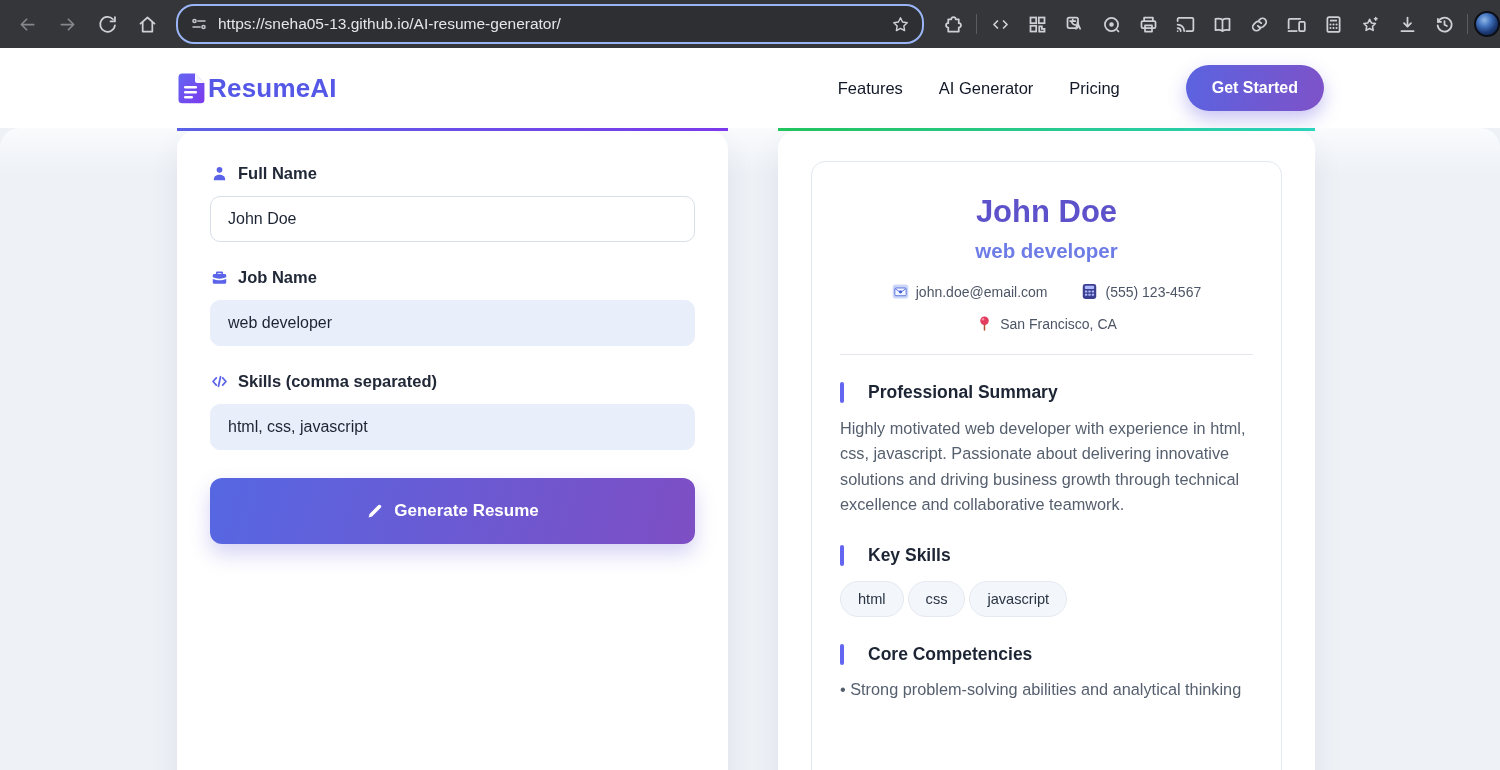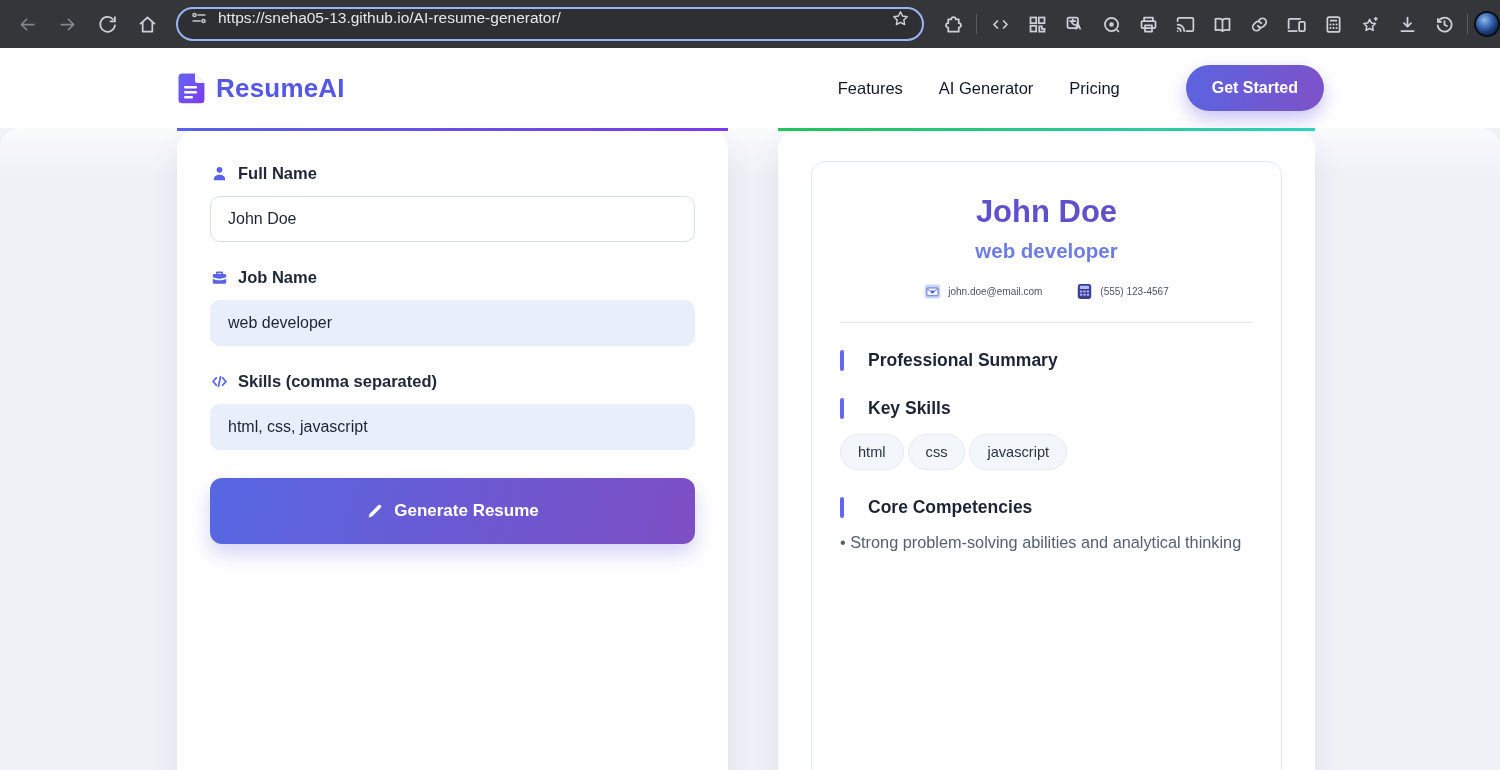--- a/index.html
+++ b/index.html
@@ -12,8 +12,8 @@
   .tb-btn svg { width:21px; height:21px; }
   .ic-dim   { stroke:#84878c; }
   .ic-light { stroke:#cdd0d4; }
-  .addr { width:748px; height:34px; margin:0 6px; background:#2e2f33; border:2px solid #9ab5f5;
-    border-radius:18px; display:flex; padding:0 12px; gap:10px; flex:0 0 auto; }
+  .addr { width:748px; height:40px; margin:0 6px; background:#2e2f33; border:2px solid #9ab5f5;
+    border-radius:18px; display:flex; align-items:center; padding:0 12px; gap:10px; flex:0 0 auto; }
   .addr-url { color:#e4e6e9; font-size:15.5px; flex:1; white-space:nowrap; overflow:hidden; }
   .tb-sep { width:1px; height:20px; background:#5a5c61; flex:0 0 auto; margin:0 3px; }
   .ext-row { display:flex; align-items:center; gap:3px; flex:1; justify-content:space-between; }

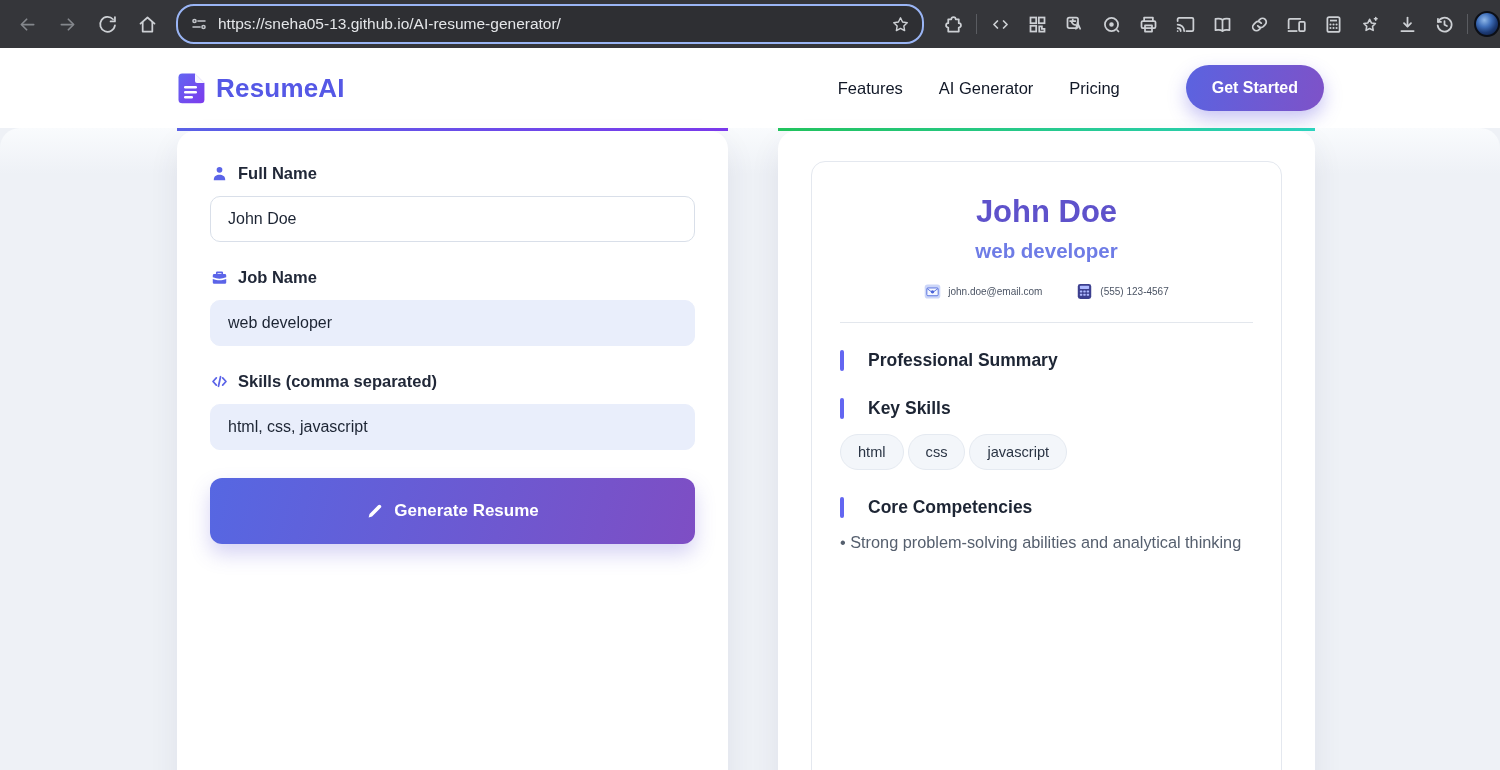--- a/index.html
+++ b/index.html
@@ -24,7 +24,7 @@
   
   .site-header { height:80px; background:#ffffff; display:flex; align-items:center;
     justify-content:space-between; padding:0 176px 0 178px; }
-  .brand { display:flex; align-items:center; gap:10px; }
+  .brand { display:flex; align-items:center; gap:2px; }
   .brand-title { font-size:26px; font-weight:800; color:#5558e6; letter-spacing:.2px; }
   .nav { display:flex; align-items:center; gap:36px; }
   .nav a { text-decoration:none; color:#111827; font-size:16.5px; font-weight:500; }

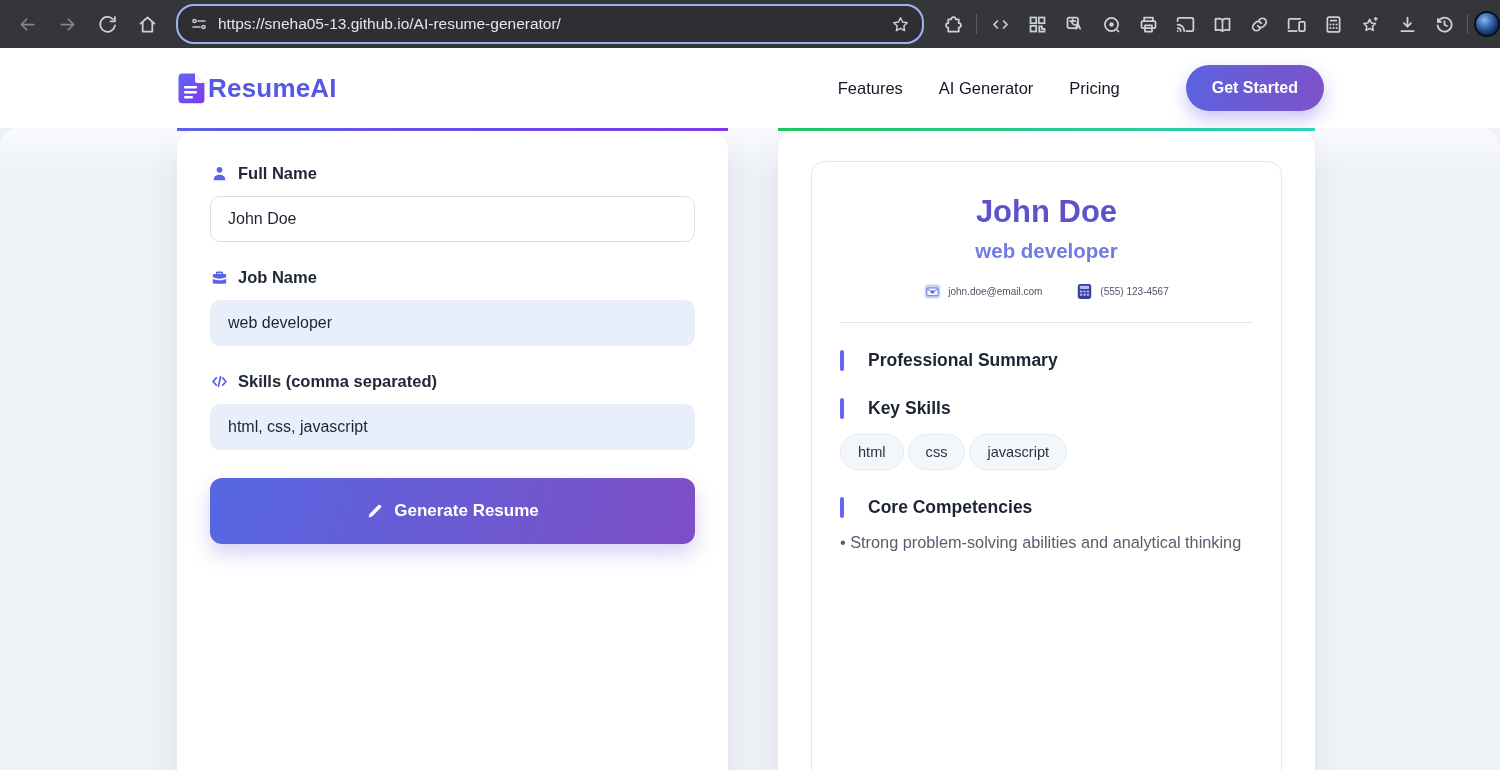--- a/index.html
+++ b/index.html
@@ -63,7 +63,7 @@
   .r-name { text-align:center; font-size:31px; font-weight:800; color:#5e52cb; margin-top:6px; }
   .r-role { text-align:center; font-size:20.5px; font-weight:600; color:#6e7ce6; margin-top:9px; }
   .r-contact { display:flex; justify-content:center; align-items:center; gap:34px; margin-top:20px;
-    font-size:10px; color:#4c5565; }
+    font-size:14px; color:#4c5565; }
   .r-contact-item { display:flex; align-items:center; gap:7px; }
   .r-contact-item svg { width:17px; height:17px; flex:0 0 auto; }
   .r-contact.second { margin-top:15px; }

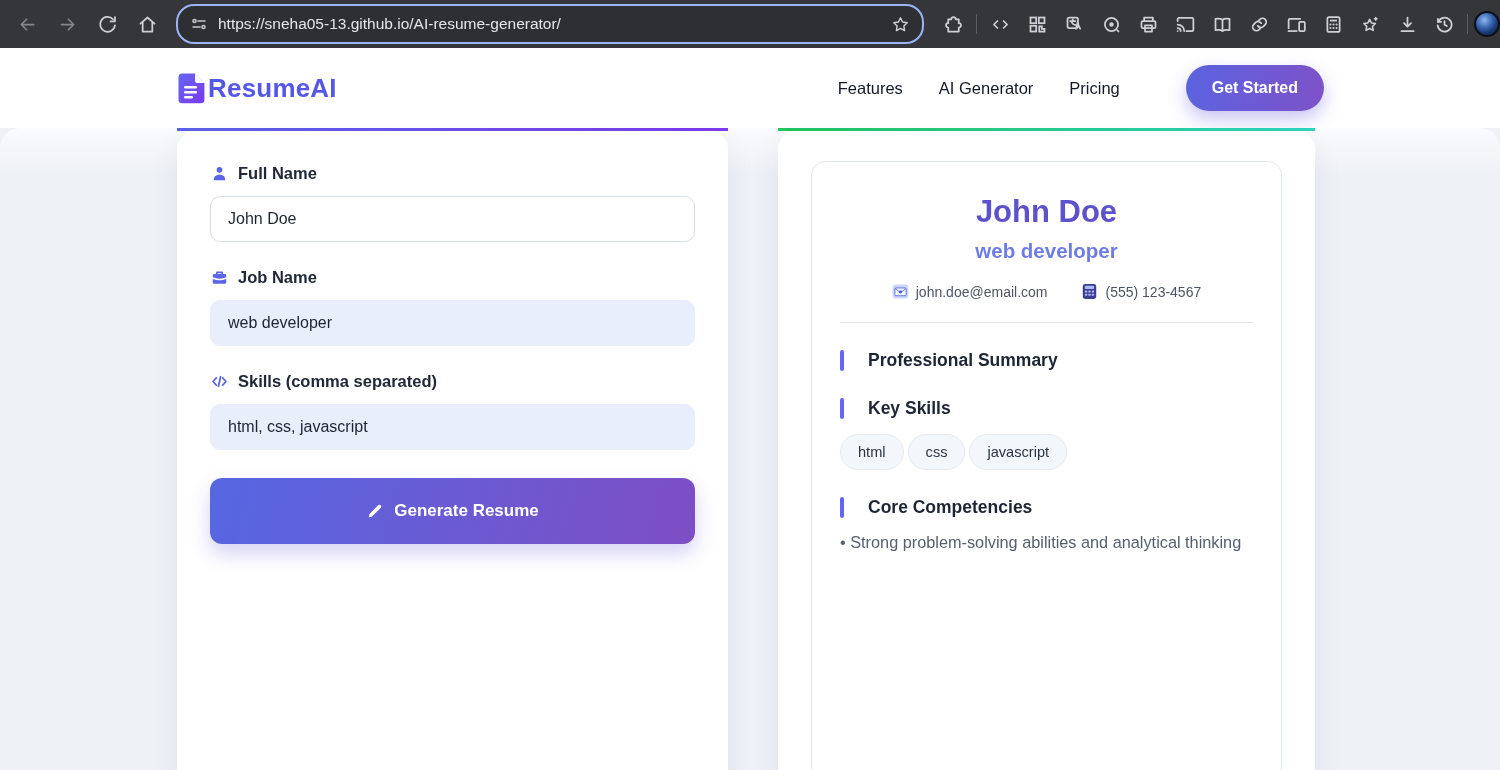--- a/index.html
+++ b/index.html
@@ -323,6 +323,16 @@
             <span>(555) 123-4567</span>
           </span>
         </div>
+        <div class="r-contact second">
+          <span class="r-contact-item">
+            <svg viewBox="0 0 24 24">
+                <path d="M12 12.5V21" stroke="#b3543a" stroke-width="2.2" stroke-linecap="round"></path>
+                <circle cx="12" cy="8" r="6" fill="#e23c5f"></circle>
+                <circle cx="10" cy="6" r="1.7" fill="#ff8fa7"></circle>
+              </svg>
+            <span>San Francisco, CA</span>
+          </span>
+        </div>
 
         <hr class="r-divider">
 

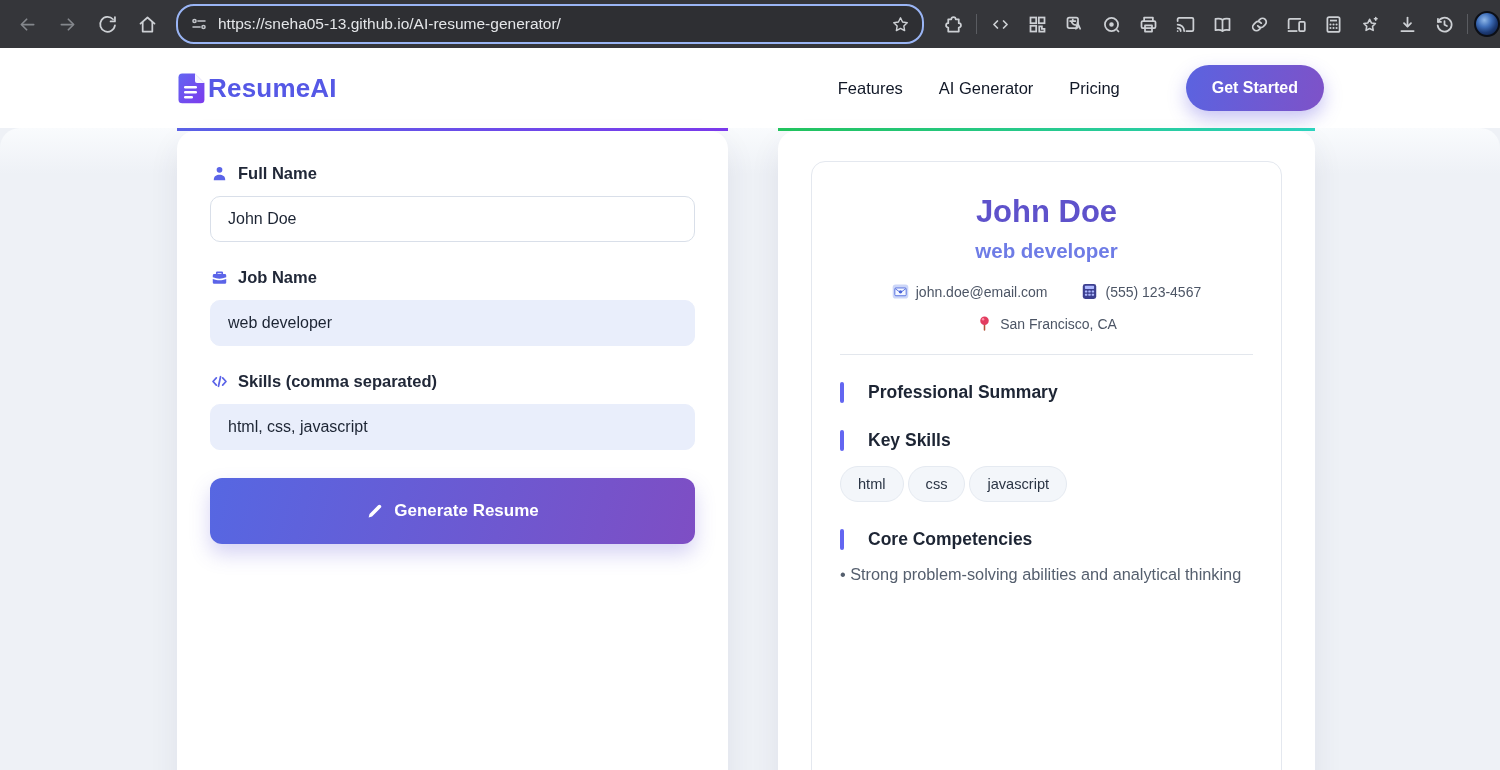--- a/index.html
+++ b/index.html
@@ -340,6 +340,7 @@
           <span class="sec-bar"></span>
           <span>Professional Summary</span>
         </div>
+        <p class="r-body">Highly motivated web developer with experience in html, css, javascript. Passionate about delivering innovative solutions and driving business growth through technical excellence and collaborative teamwork.</p>
 
         <div class="sec-title">
           <span class="sec-bar"></span>

